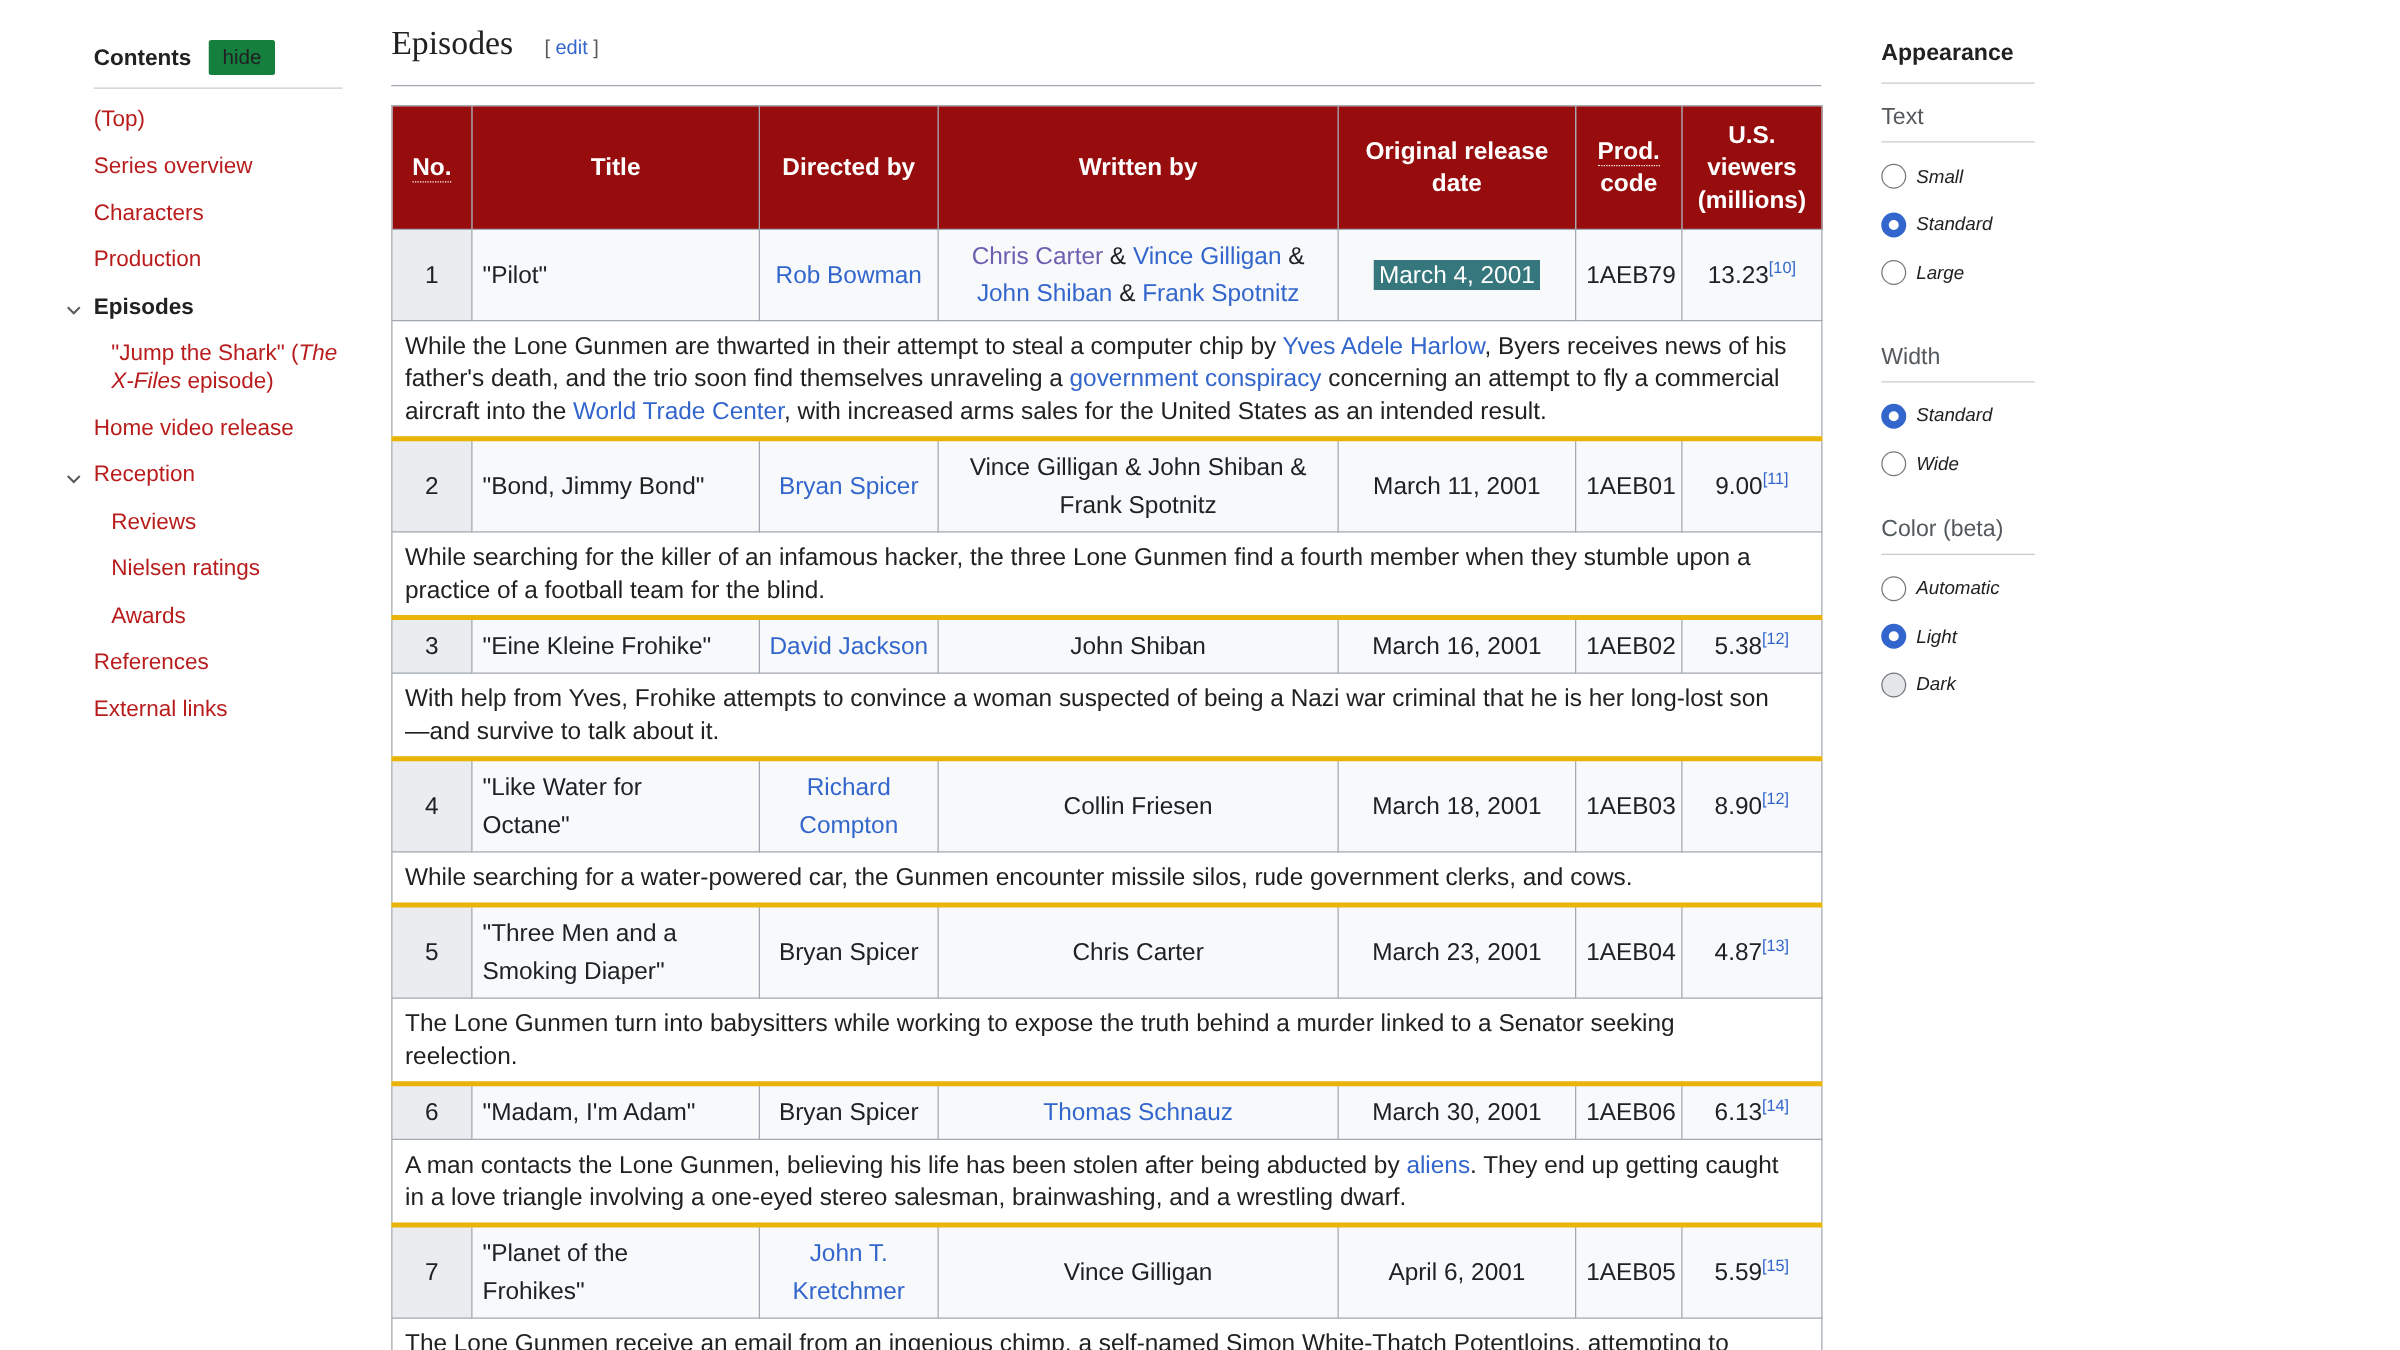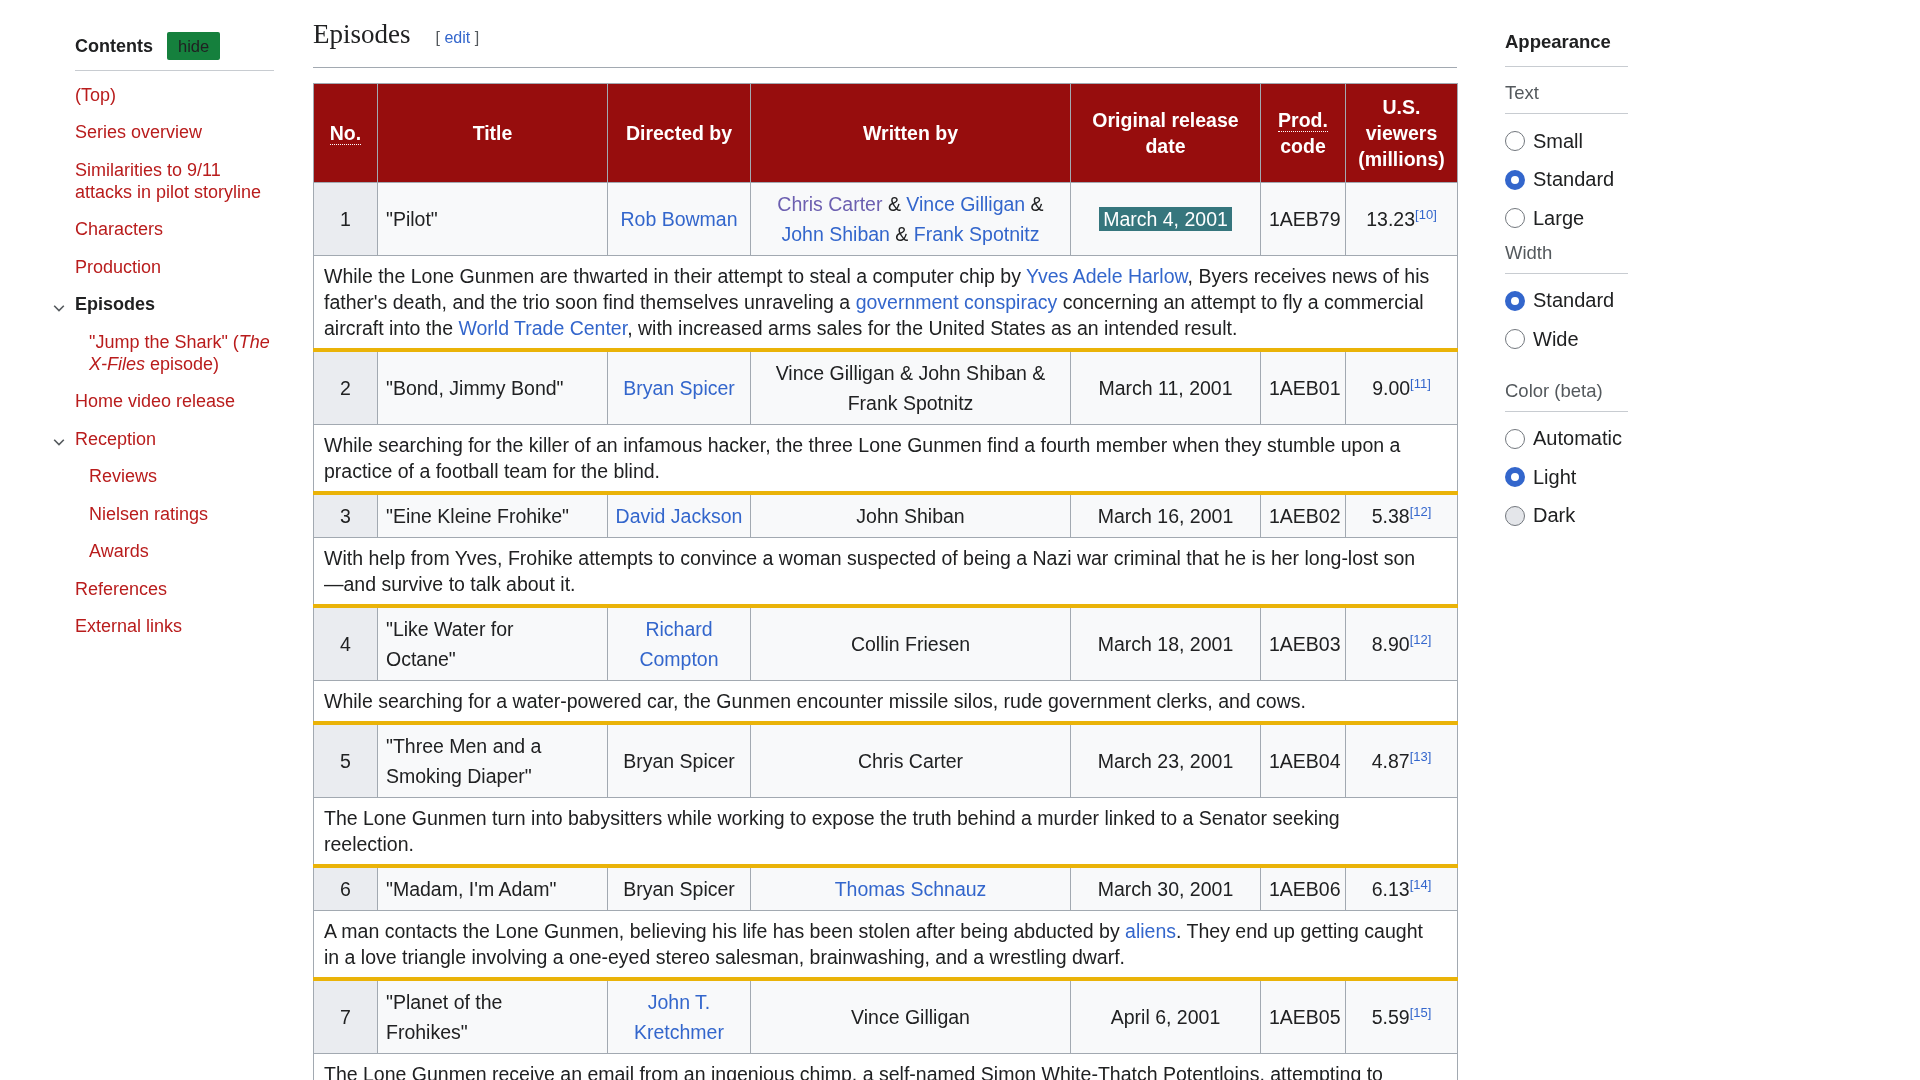--- a/index.html
+++ b/index.html
@@ -55,7 +55,7 @@
 .radio { width:20px; height:20px; border-radius:50%; border:1.5px solid #72777d; background:#fff; flex:none; }
 .radio.sel { border:6.5px solid #3366cc; }
 .radio.shaded { background:#e4e6ea; }
-.opt-label { margin-left:8px; font-size:20px; color:#202122; }
+.opt-label { margin-left:8px; font-size:15px; color:#202122;font-style:italic; }
 </style>
 </head>
 <body>

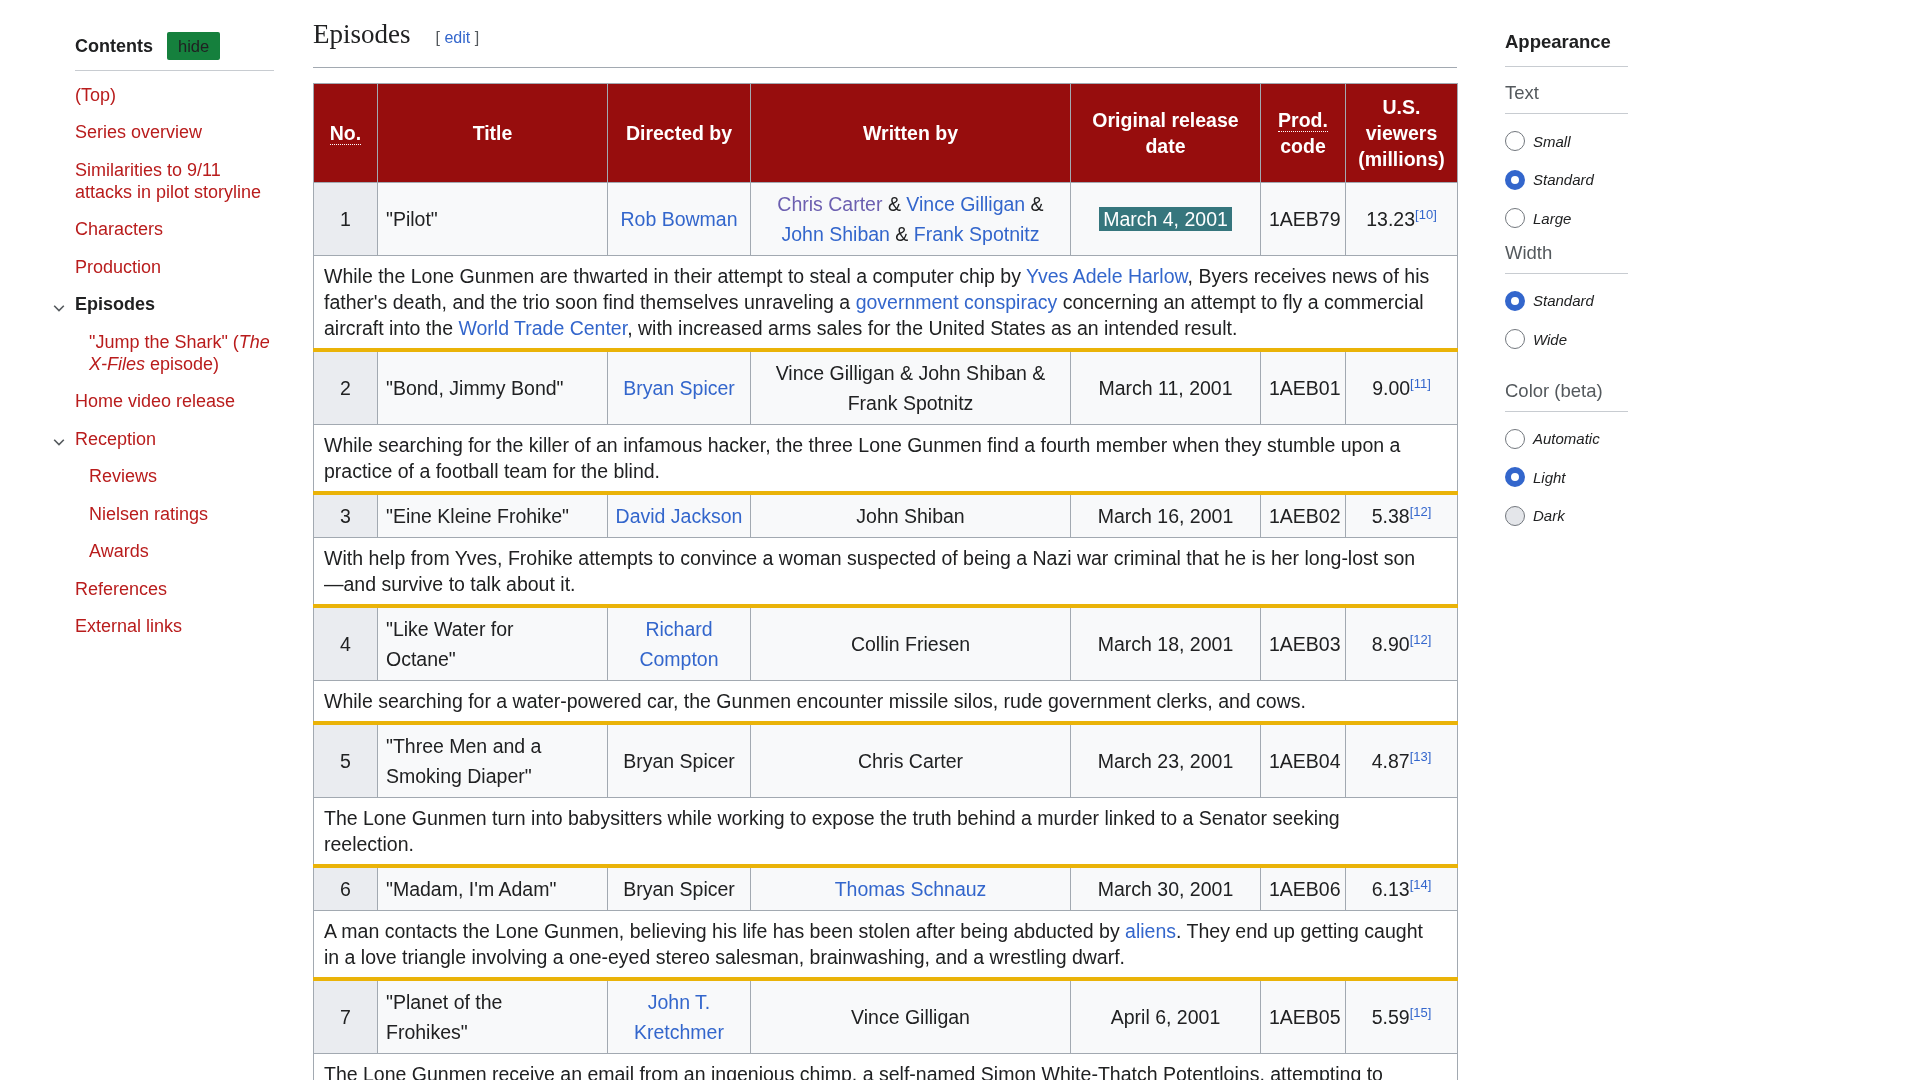--- a/index.html
+++ b/index.html
@@ -71,7 +71,6 @@
     <ul id="toc-list">
         <li><a href="#" class="toclink">(Top)</a></li>
         <li><a href="#" class="toclink">Series overview</a></li>
-        <li><a href="#" class="toclink">Similarities to 9/11 attacks in pilot storyline</a></li>
         <li><a href="#" class="toclink">Characters</a></li>
         <li><a href="#" class="toclink">Production</a></li>
         <li class="active"><span class="chev"><svg width="14" height="14" viewBox="0 0 16 16">

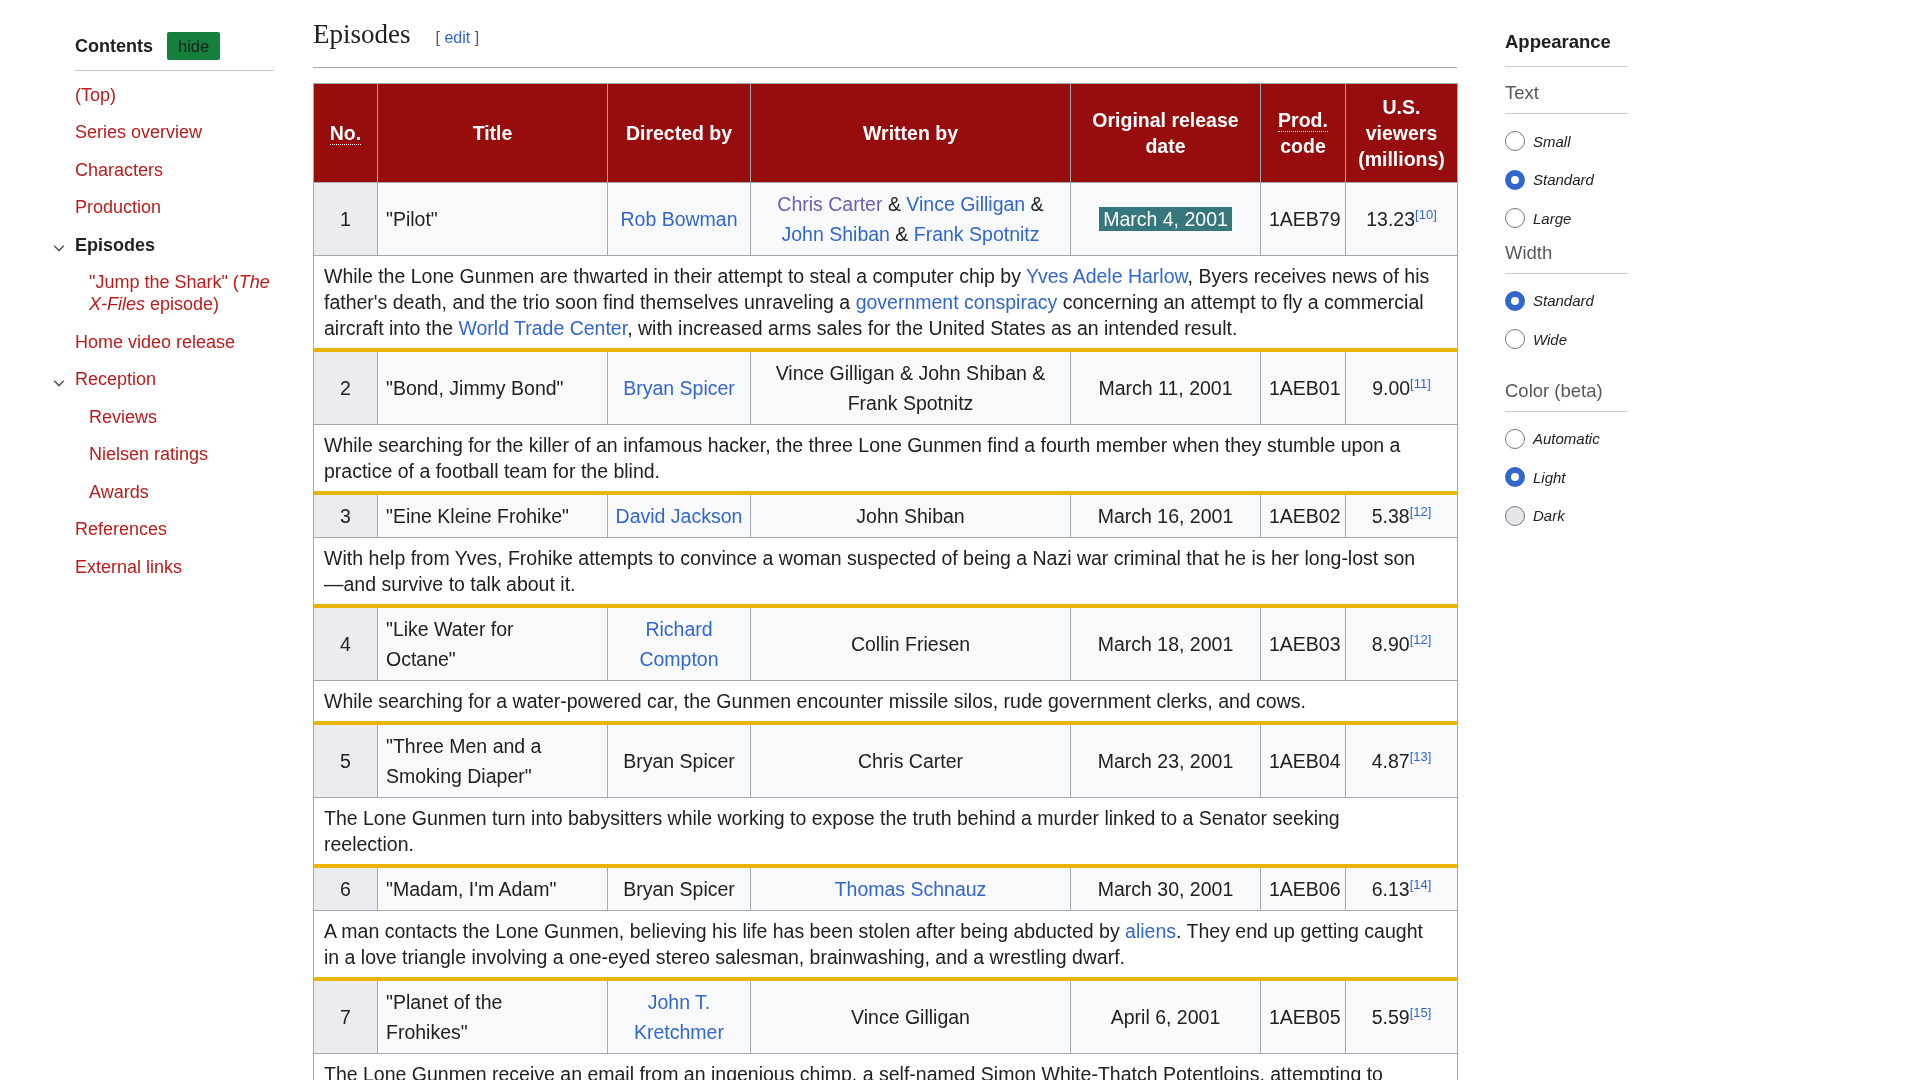--- a/index.html
+++ b/index.html
@@ -224,7 +224,7 @@
             </div>
           </div>
         </div>
-        <div class="app-section" style="margin-top: 4px;">
+        <div class="app-section" style="margin-top: 36px;">
           <div class="app-section-label">Width</div>
           <div class="section-head-divider"></div>
           <div class="options">

